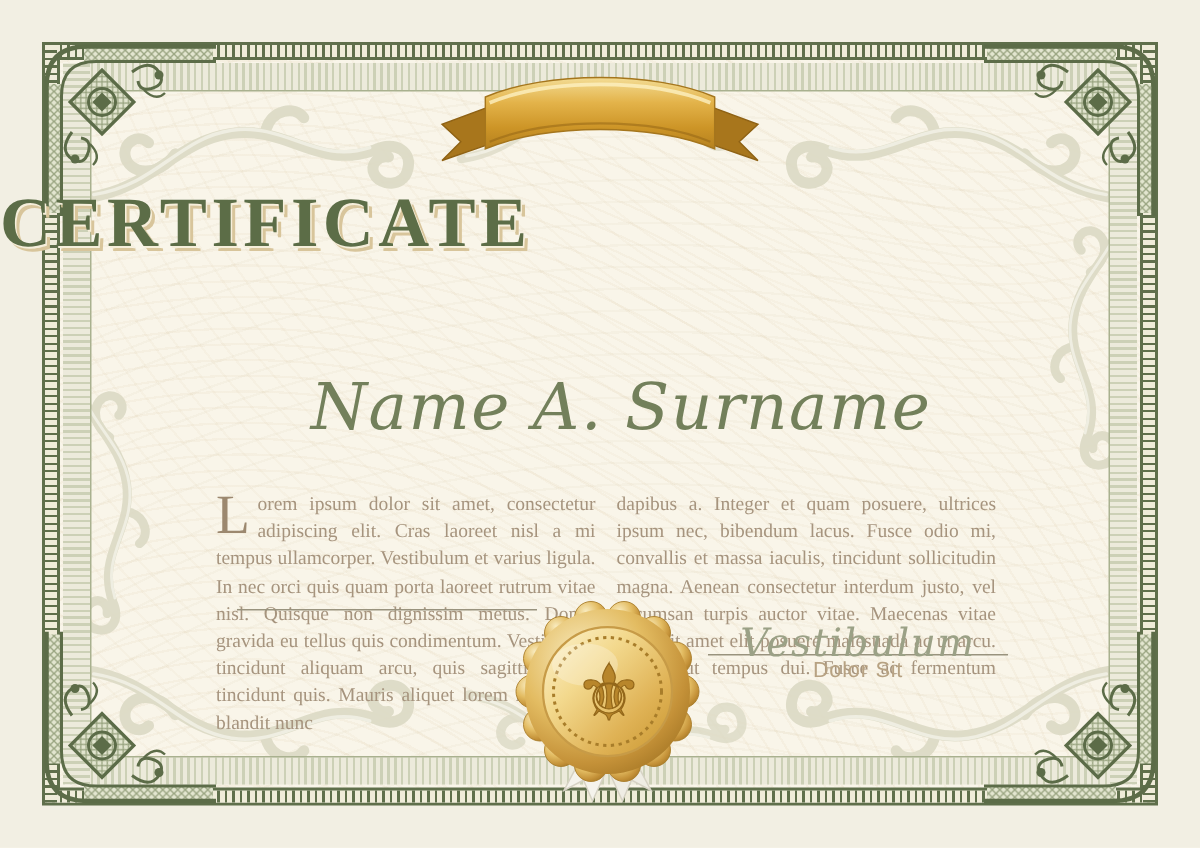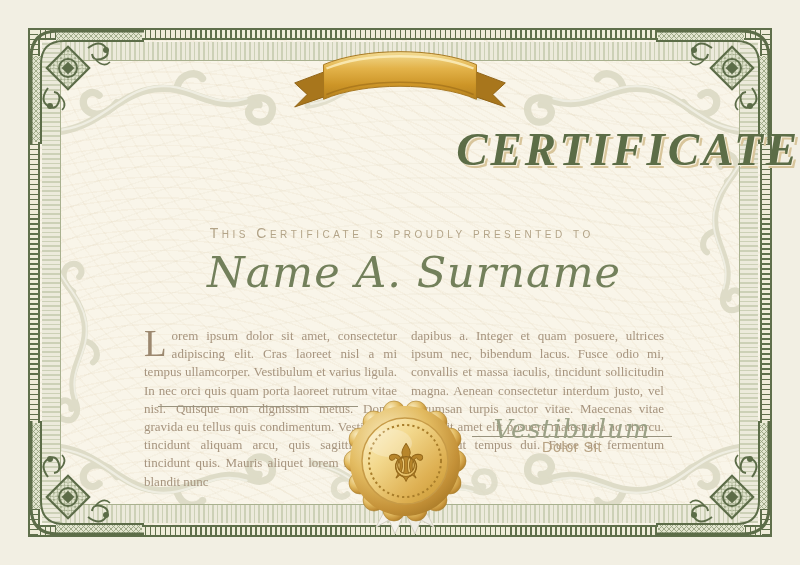--- a/index.html
+++ b/index.html
@@ -62,11 +62,10 @@
   .ribbon-banner { position:absolute; left:287px; top:45px; width:226px; height:72px; }
 
   .title {
-    position:absolute; left:0; right:0; top:122px; text-align:right;
+    position:absolute; left:0; right:0; top:122px; text-align:left;
     font-family:"Liberation Serif", serif; font-weight:bold; font-size:47px;
     letter-spacing:3px; color:#5c6d47;
     text-shadow:1px 1px 0 #f6efdb, 3px 3px 0 #d8c59b;
-    font-style:italic;
   }
   .subtitle {
     position:absolute; left:0; right:0; top:183px; text-align:center;

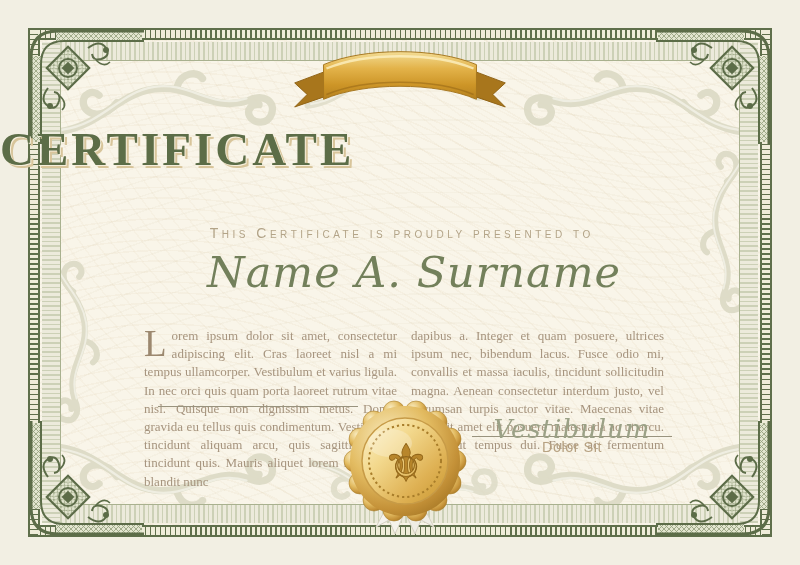--- a/index.html
+++ b/index.html
@@ -231,7 +231,6 @@
   </svg>
 
   <div class="title">CERTIFICATE</div>
-  <div class="presented">This Certificate is proudly presented to</div>
   <div class="name">Name A. Surname</div>
 
   <div class="body-text">

